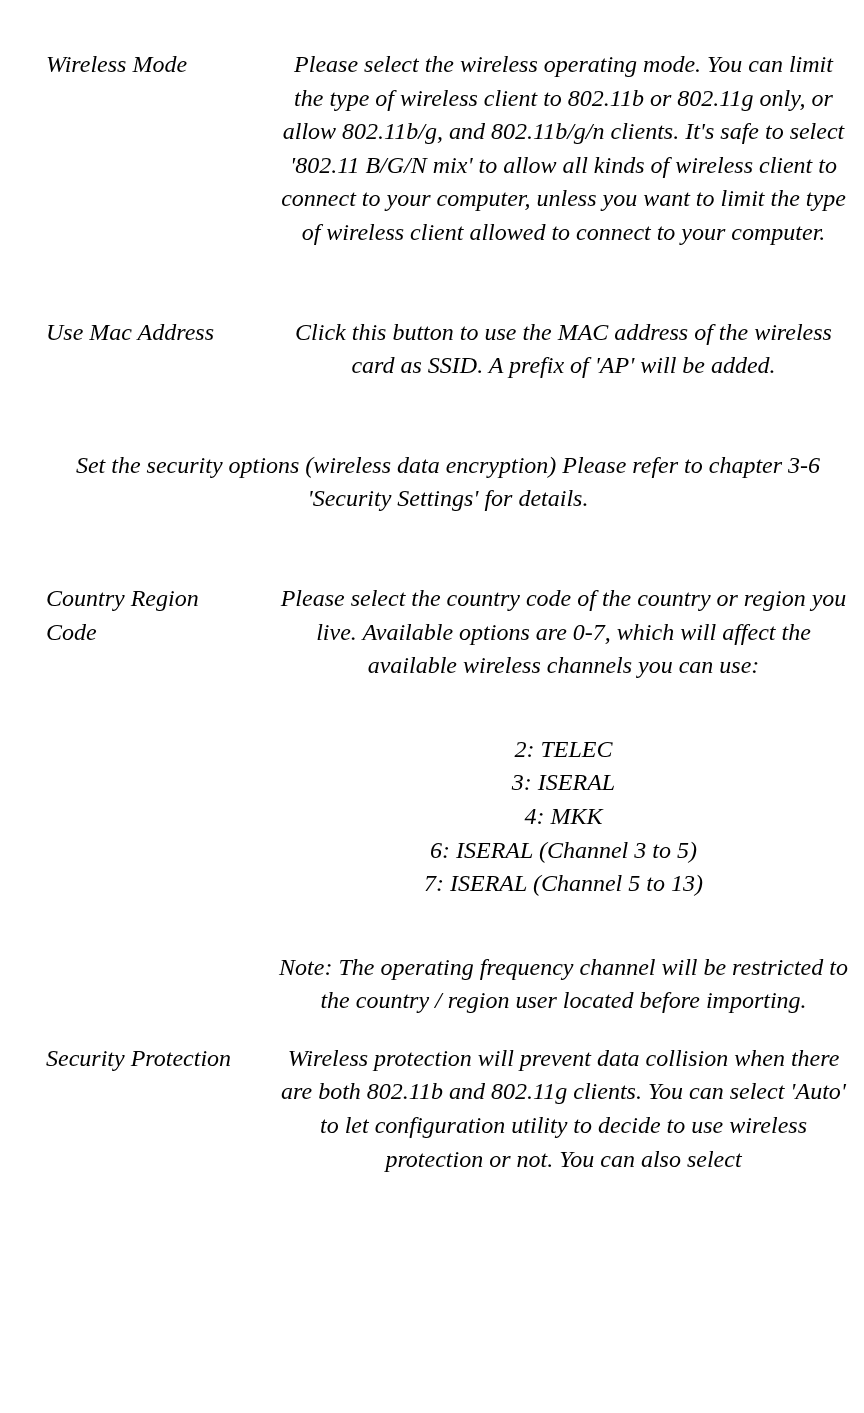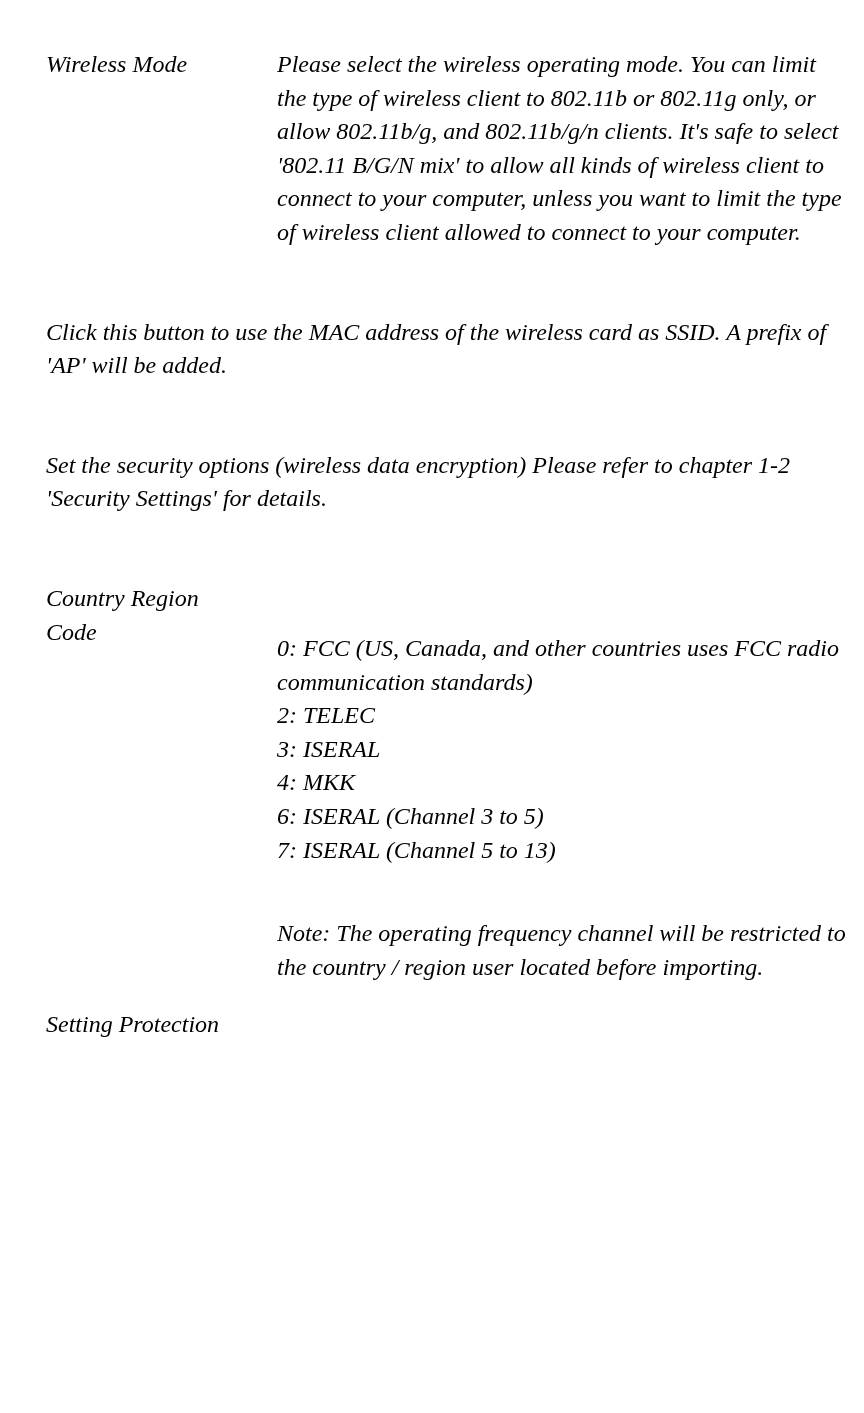--- a/index.html
+++ b/index.html
@@ -30,6 +30,7 @@
     }
     .desc-col {
       flex: 1;
+      text-align: center;
     }
     .spacer {
       height: 34px;

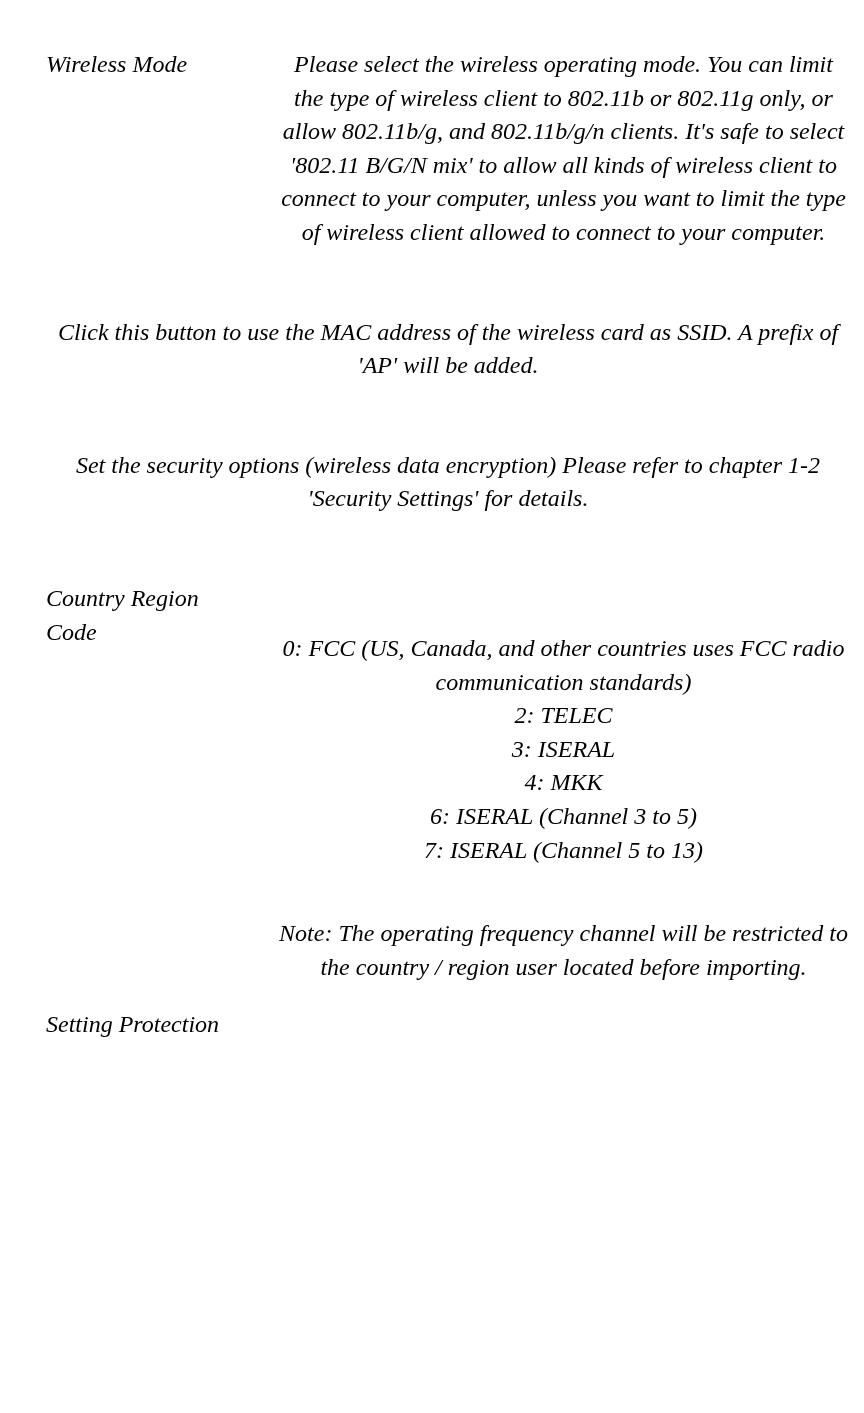--- a/index.html
+++ b/index.html
@@ -52,6 +52,7 @@
   <div class="spacer"></div>
 
   <div class="row">
+    <div class="label-col">Use Mac Address</div>
     <div class="desc-col">Click this button to use the MAC address of the wireless card as SSID. A prefix of 'AP' will be added.</div>
   </div>
 

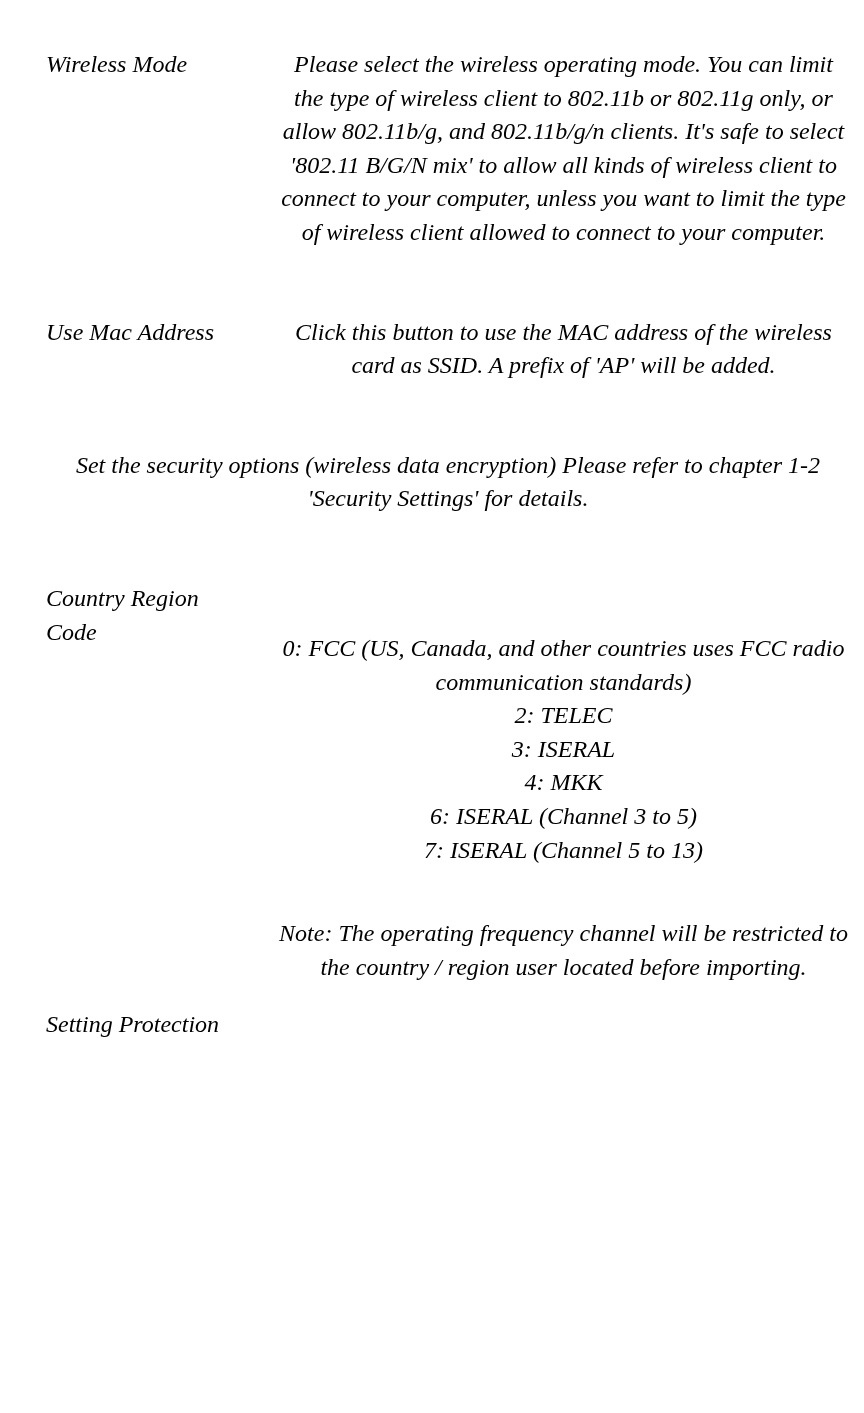--- a/index.html
+++ b/index.html
@@ -59,7 +59,7 @@
   <div class="spacer"></div>
 
   <div class="row">
-    <div class="desc-col">Set the security options (wireless data encryption) Please refer to chapter 1-2 'Security Settings' for details.</div>
+    <div class="desc-col">Set the security options (wireless data encryption) Please refer to chapter 3-6 'Security Settings' for details.</div>
   </div>
 
   <div class="spacer"></div>

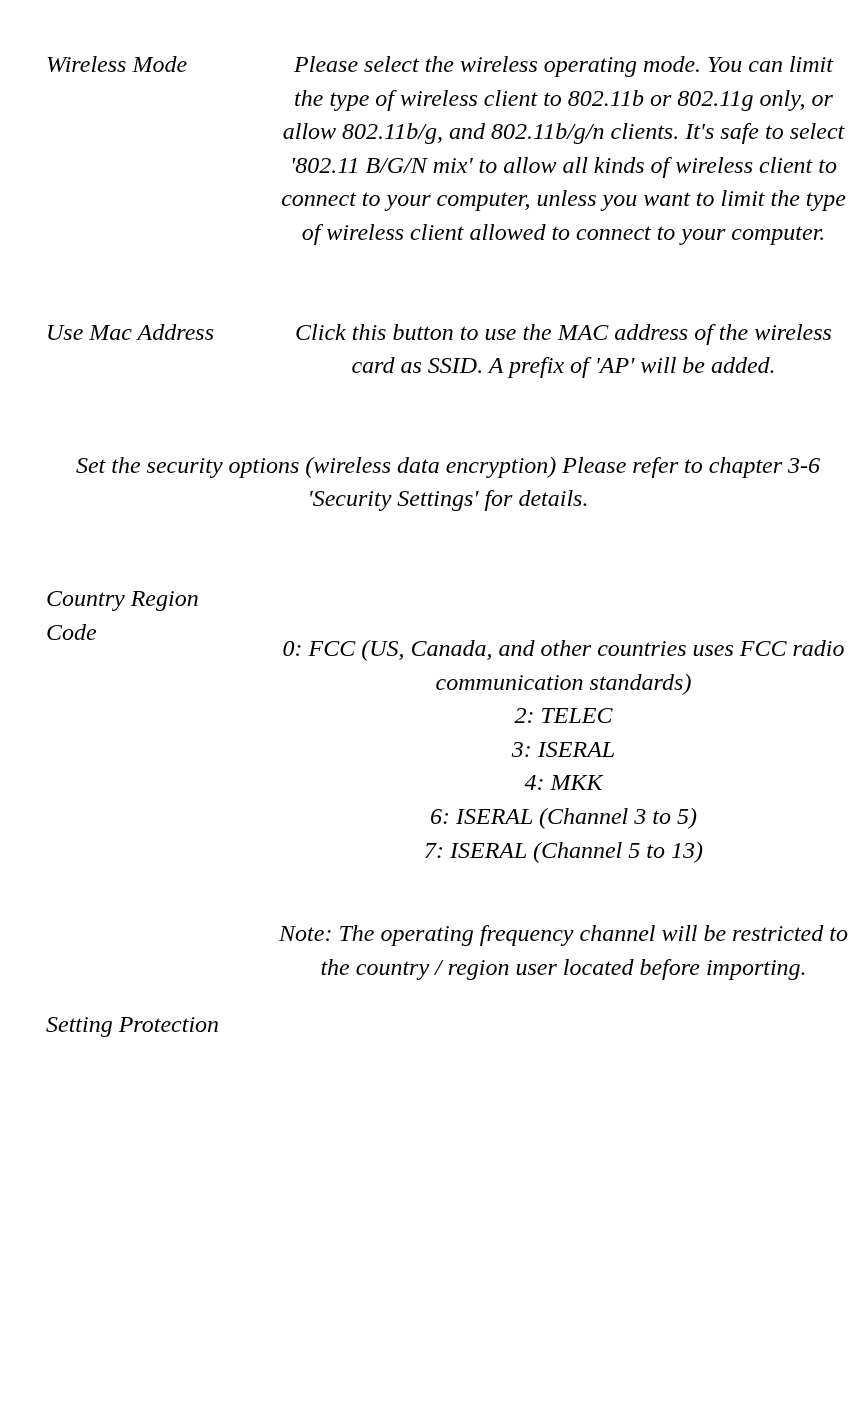--- a/index.html
+++ b/index.html
@@ -67,6 +67,7 @@
   <div class="row">
     <div class="label-col">Country Region Code</div>
     <div class="desc-col">
+      <p>Please select the country code of the country or region you live. Available options are 0-7, which will affect the available wireless channels you can use:</p>
       <div class="spacer"></div>
       <p>0: FCC (US, Canada, and other countries uses FCC radio communication standards)</p>
       <p>2: TELEC</p>

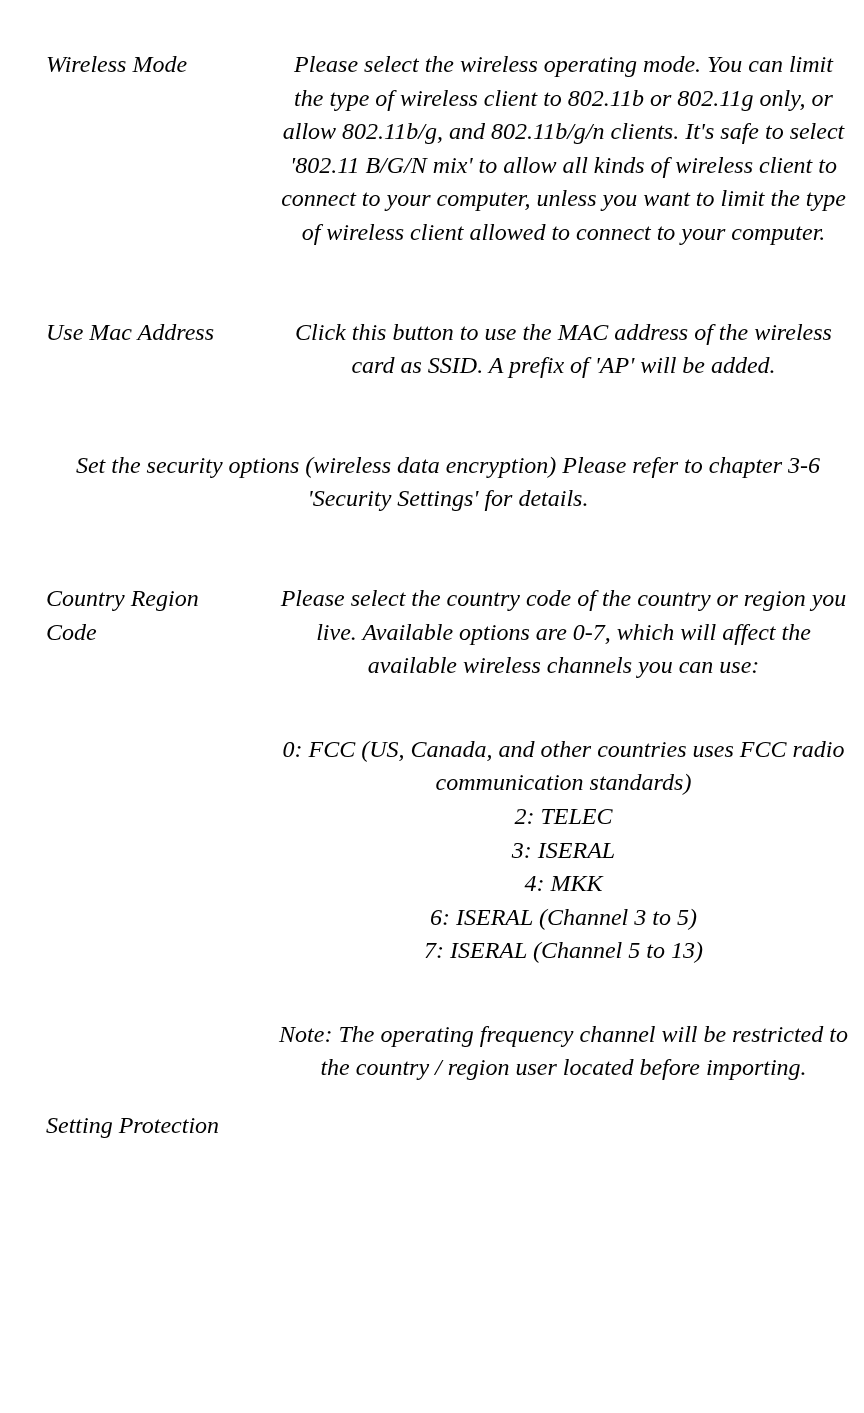--- a/index.html
+++ b/index.html
@@ -69,7 +69,6 @@
     <div class="desc-col">
       <p>Please select the country code of the country or region you live. Available options are 0-7, which will affect the available wireless channels you can use:</p>
       <div class="spacer"></div>
-      <p>0: FCC (US, Canada, and other countries uses FCC radio communication standards)</p>
       <p>2: TELEC</p>
       <p>3: ISERAL</p>
       <p>4: MKK</p>

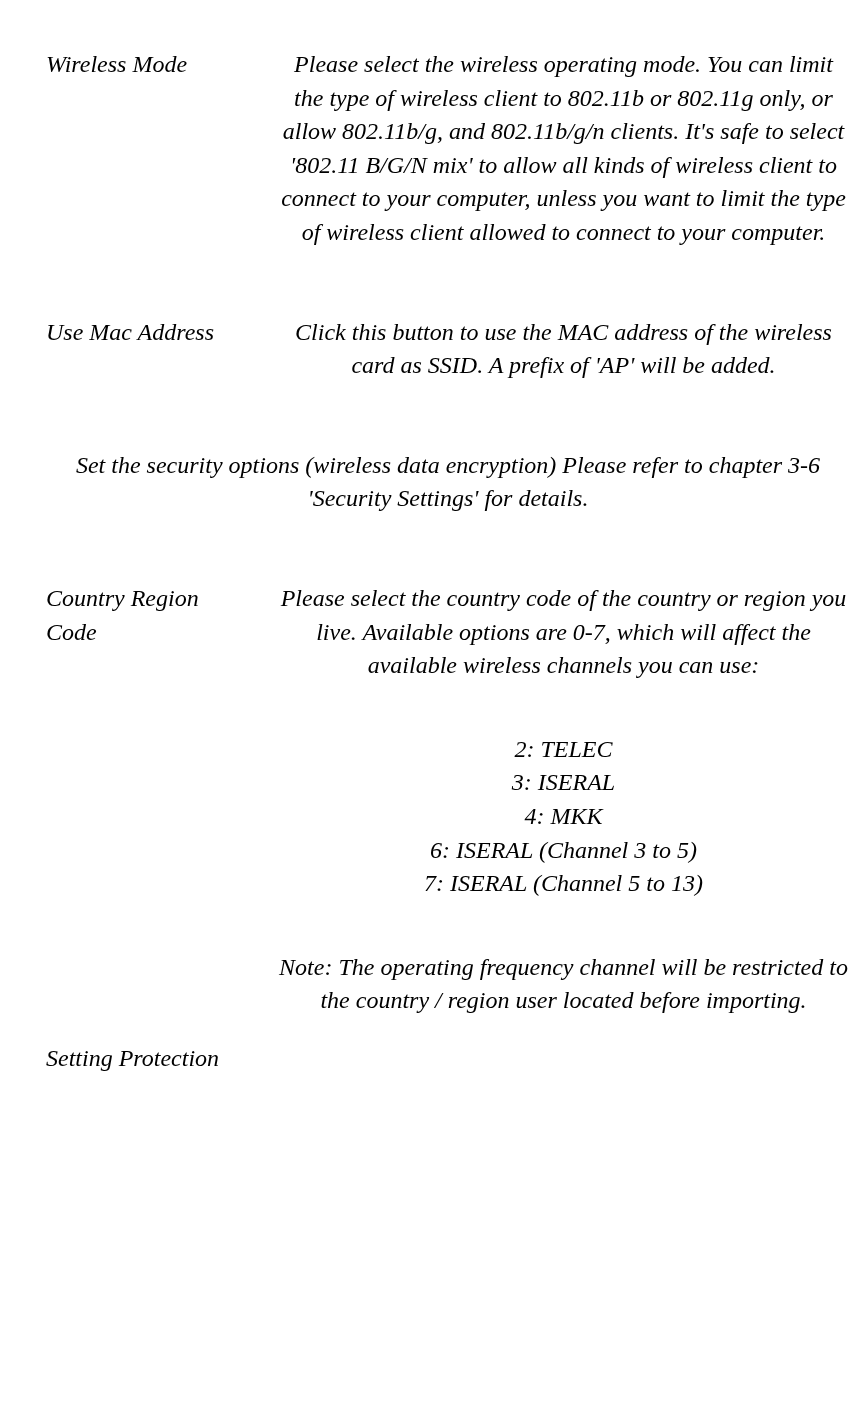--- a/index.html
+++ b/index.html
@@ -80,7 +80,7 @@
   </div>
 
   <div class="row">
-    <div class="label-col">Setting Protection</div>
+    <div class="label-col">Security Protection</div>
   </div>
 
 </div>

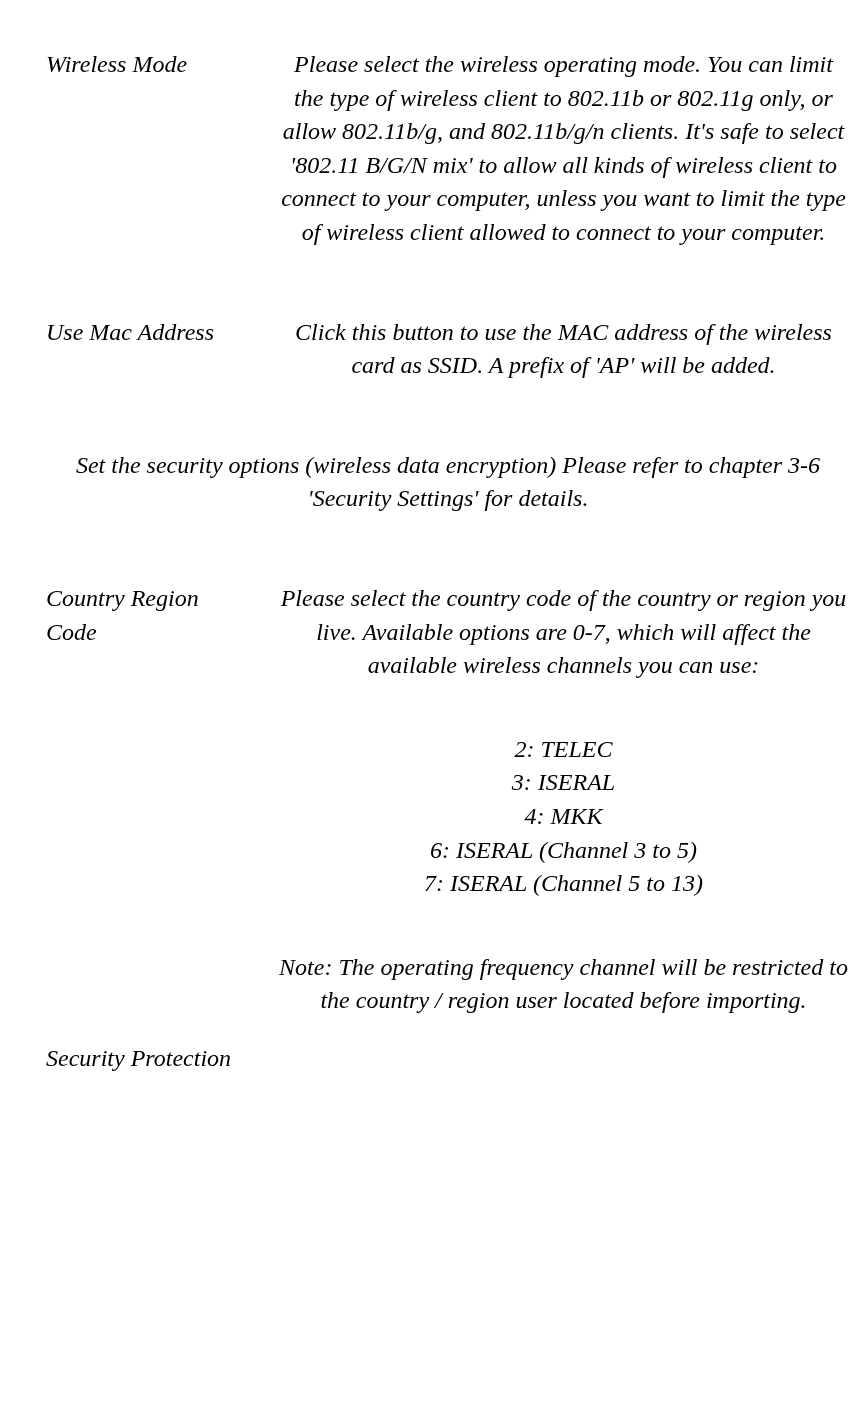--- a/index.html
+++ b/index.html
@@ -81,6 +81,7 @@
 
   <div class="row">
     <div class="label-col">Security Protection</div>
+    <div class="desc-col">Wireless protection will prevent data collision when there are both 802.11b and 802.11g clients. You can select 'Auto' to let configuration utility to decide to use wireless protection or not. You can also select</div>
   </div>
 
 </div>

